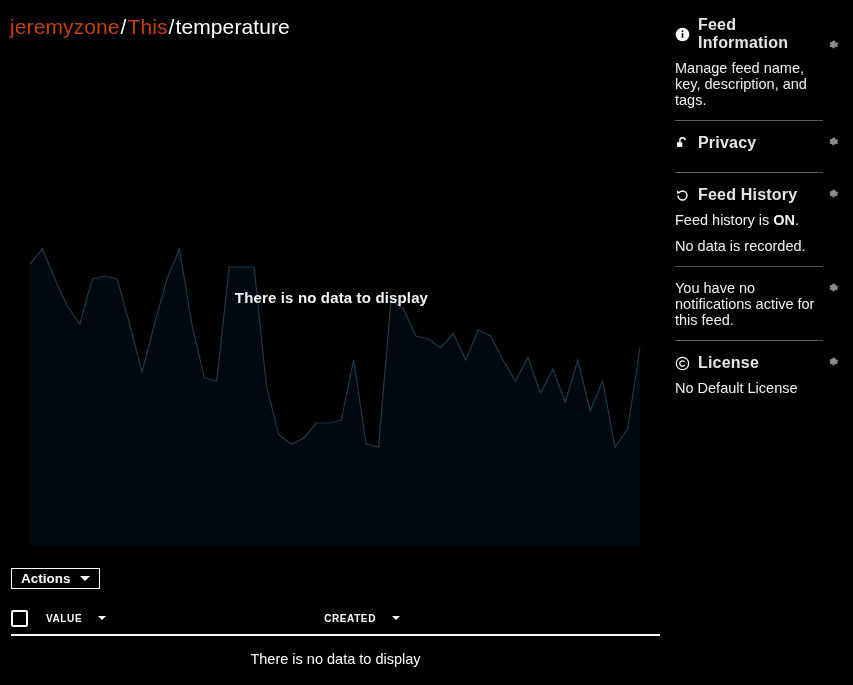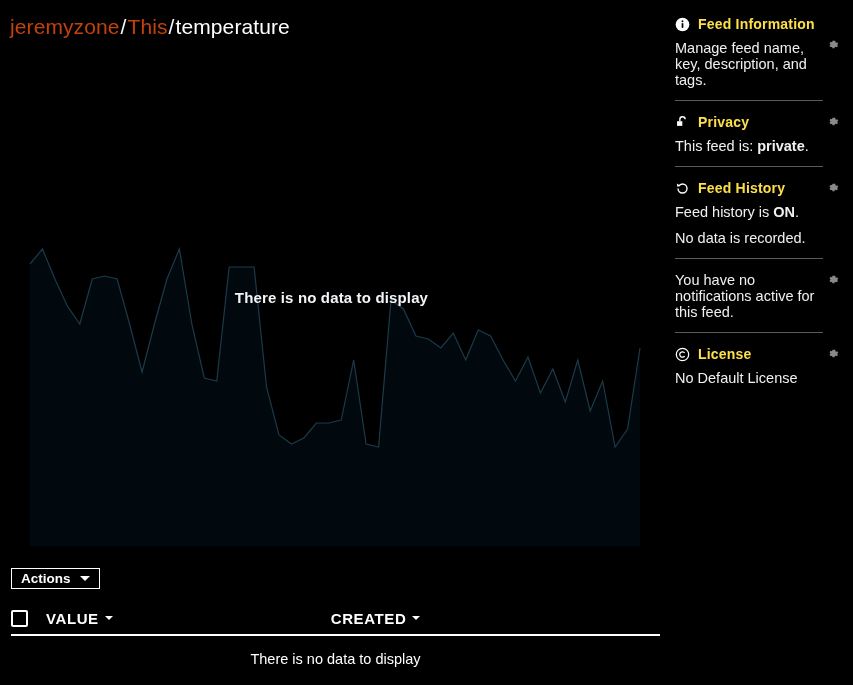--- a/index.html
+++ b/index.html
@@ -99,7 +99,7 @@
     color: #ffffff; flex: 0 0 auto;
   }
   .panel-title {
-    color: #fde047; font-size: 14px; font-weight: 700; letter-spacing: .2px;
+    color: #e5e5e5; font-size: 16px; font-weight: 700; letter-spacing: .2px;
   }
   .gear {
     position: absolute; right: -17px; width: 14px; height: 14px;

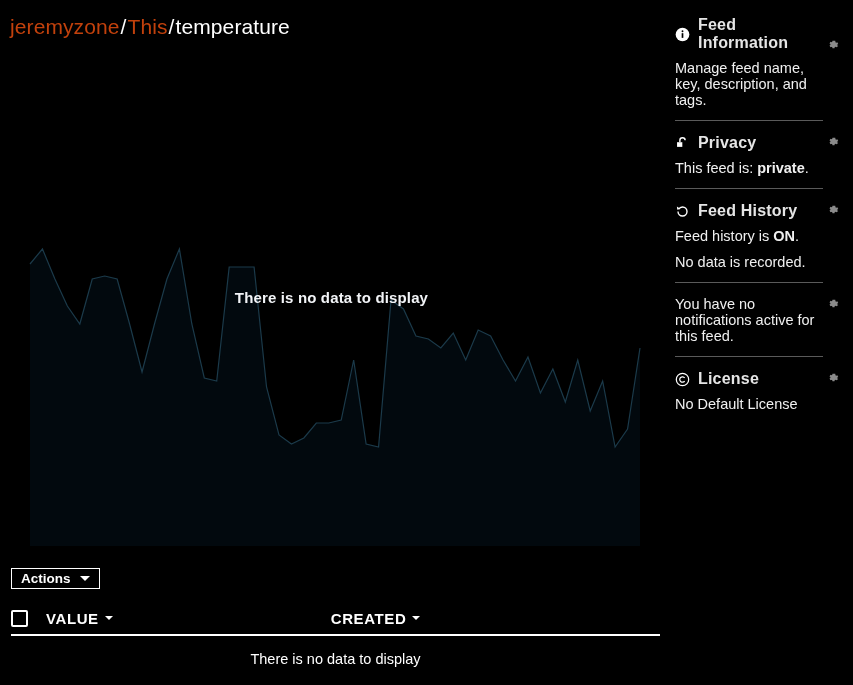--- a/index.html
+++ b/index.html
@@ -195,7 +195,6 @@
           </svg>
       </span>
       <div class="panel-body">
-        <p><span>This feed is: </span><b>private</b><span>.</span></p>
       </div>
     </div>
 

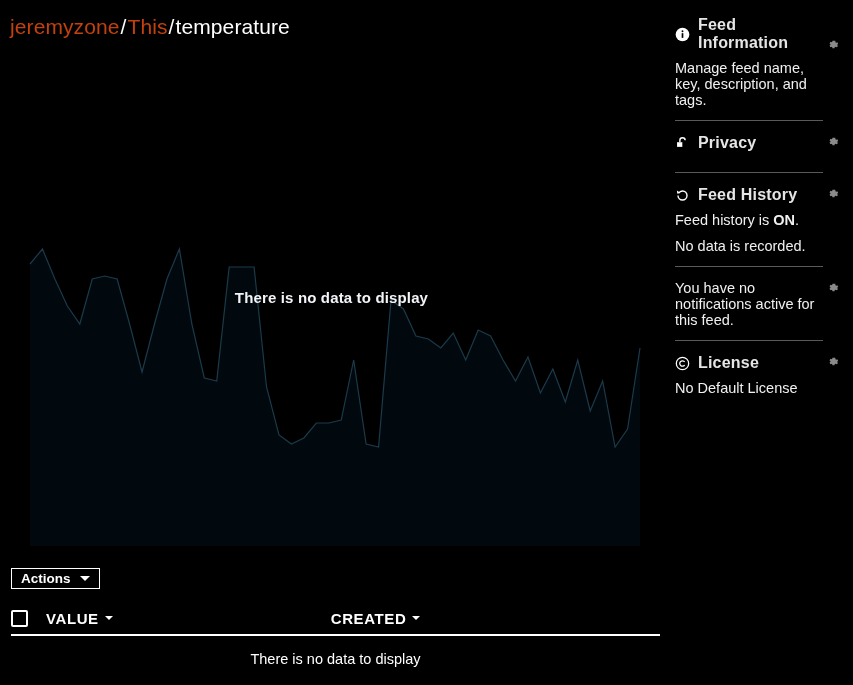--- a/index.html
+++ b/index.html
@@ -70,8 +70,8 @@
     flex: 0 0 auto;
   }
   .th {
-    display: flex; align-items: center; gap: 6px;
-    color: #ffffff; font-size: 15px; font-weight: 700;
+    display: flex; align-items: center; gap: 16px;
+    color: #ffffff; font-size: 10px; font-weight: 700;
     letter-spacing: .6px; cursor: pointer;
   }
   #th-value   { margin-left: 18px; }

